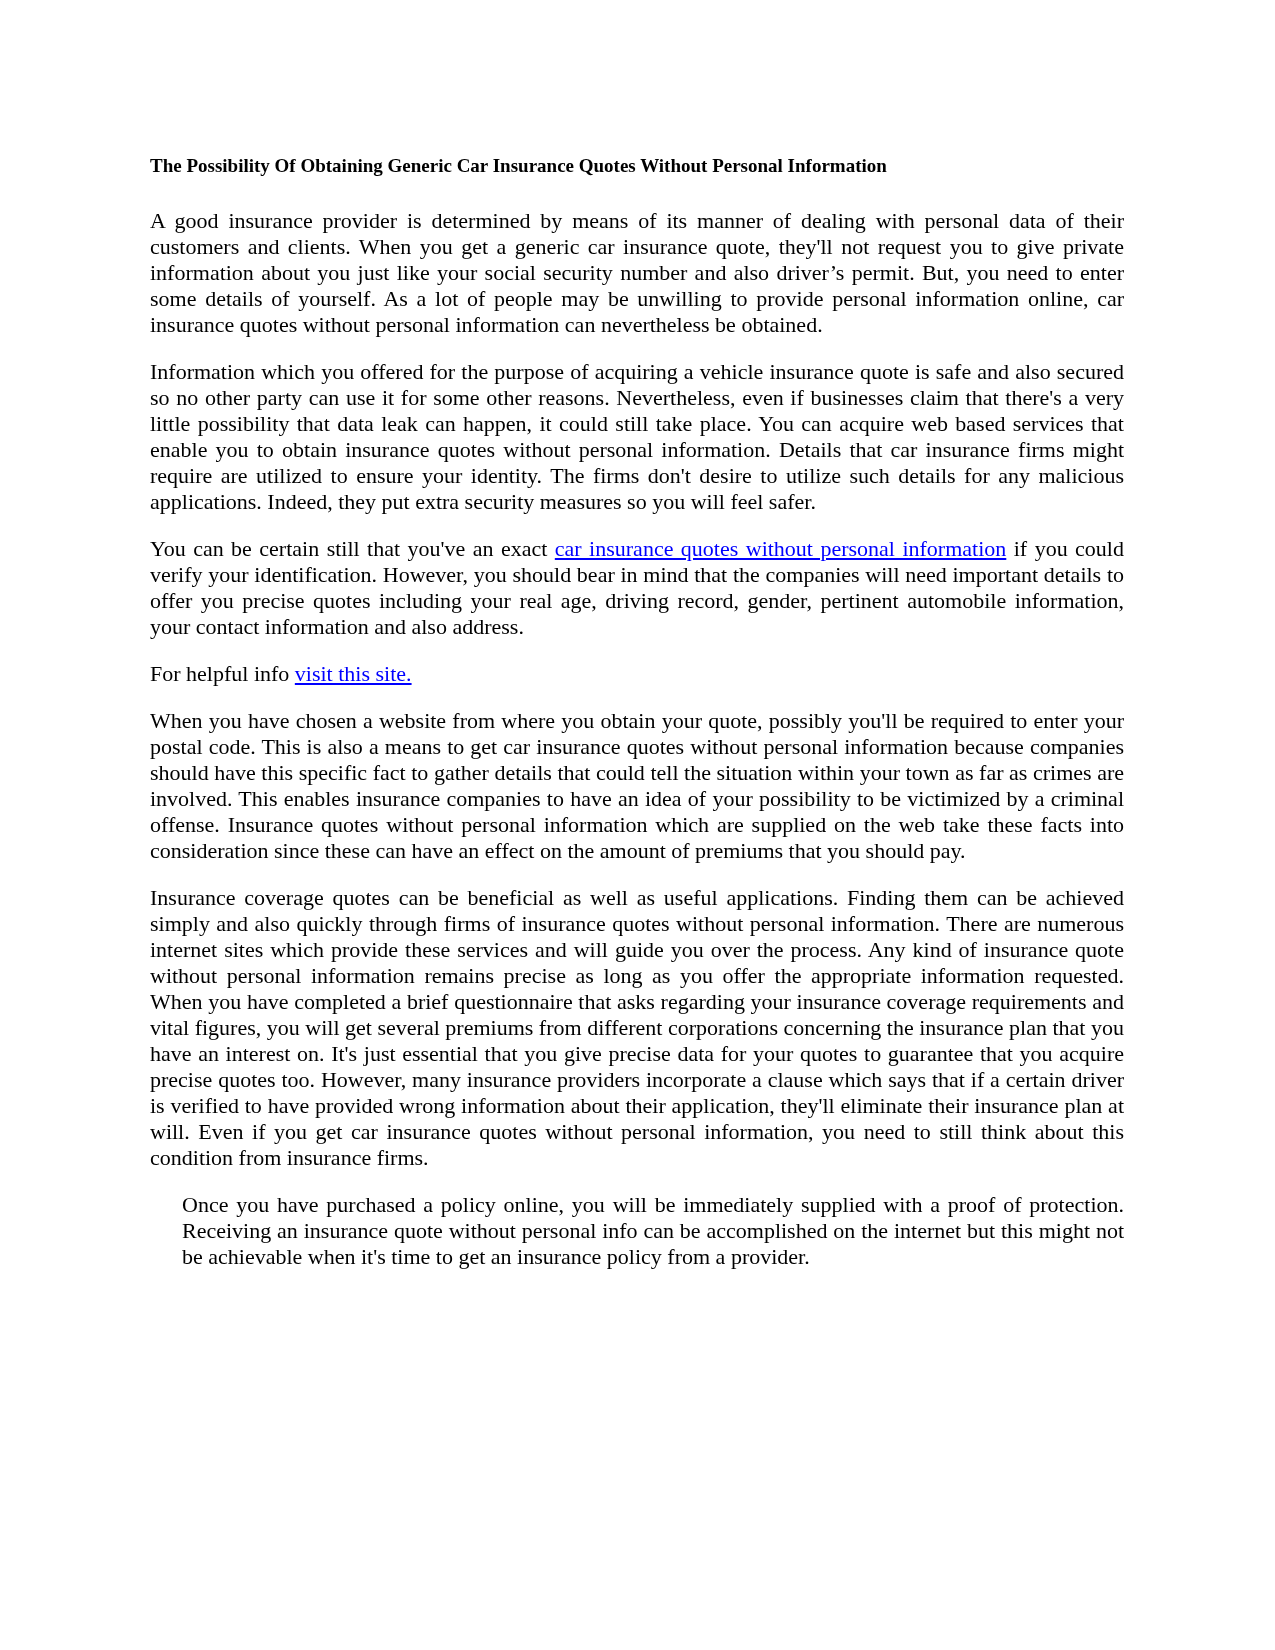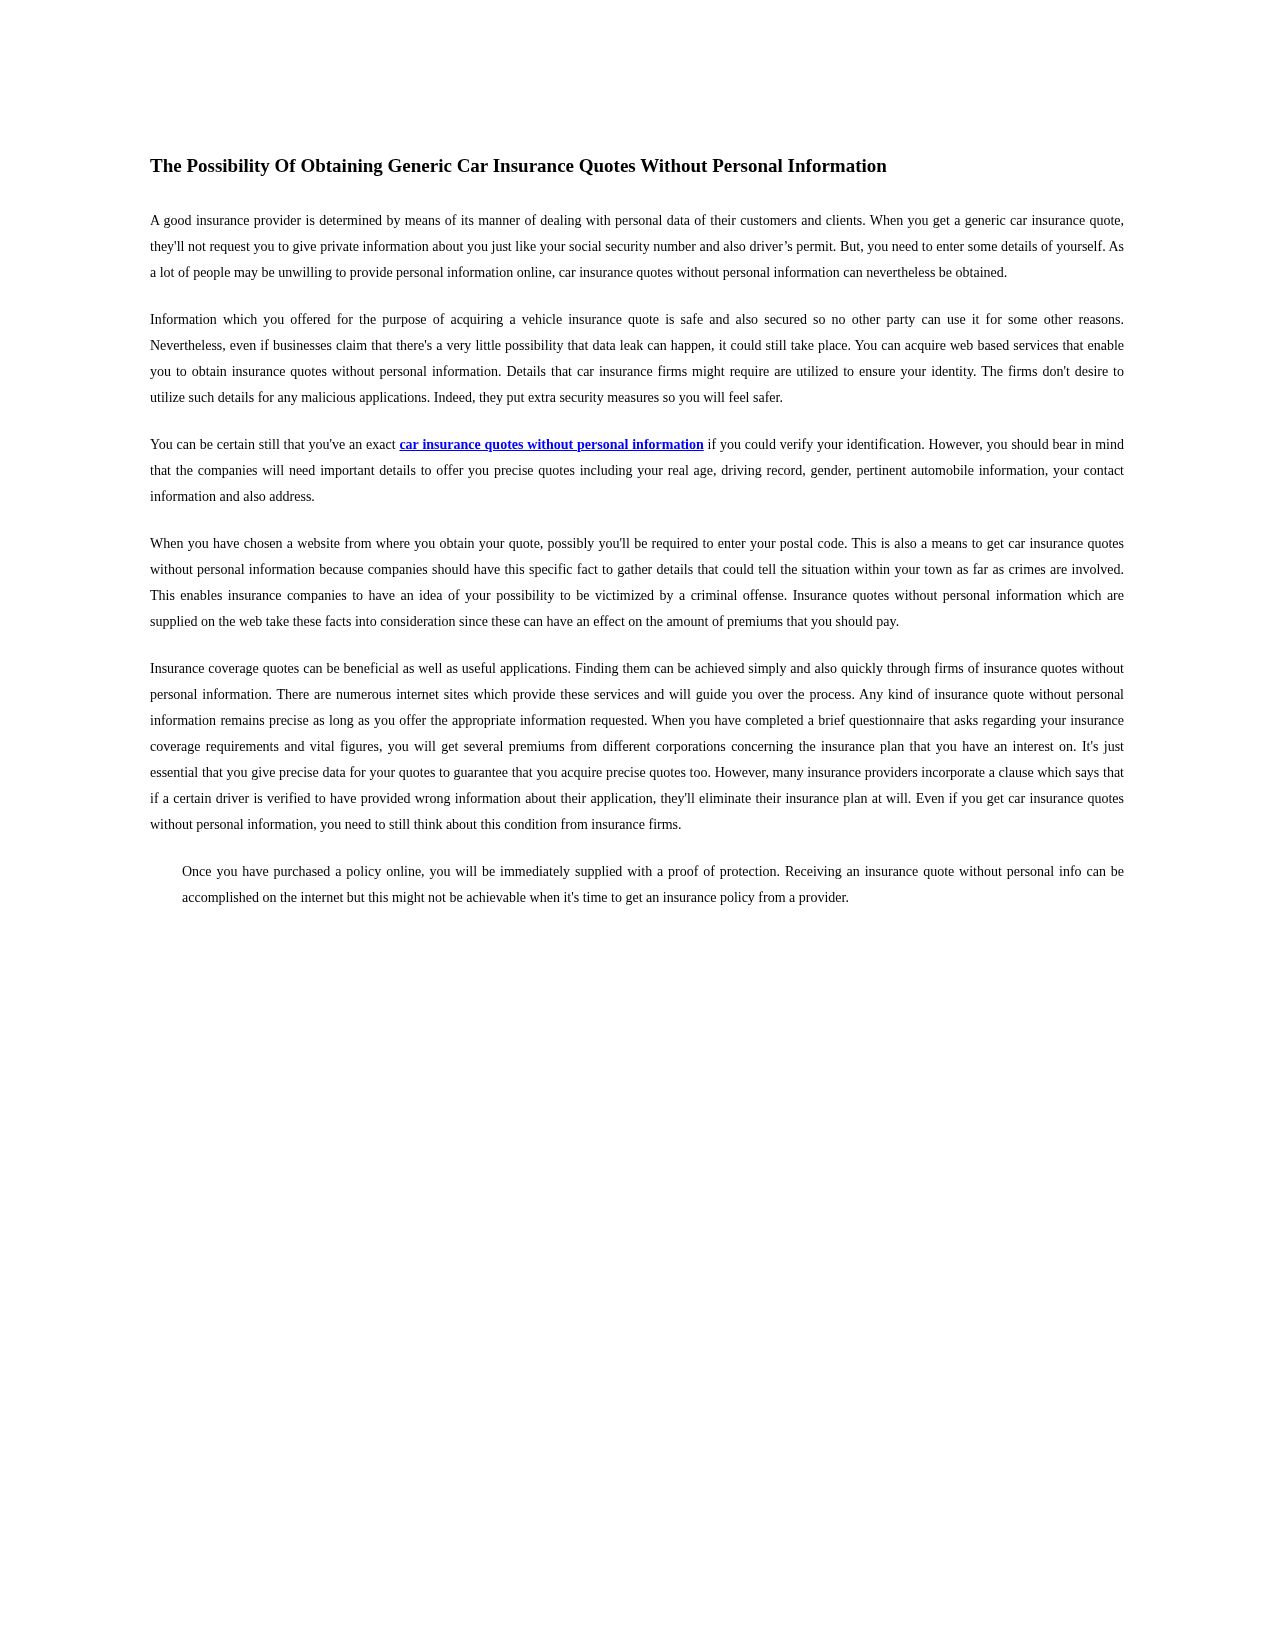--- a/index.html
+++ b/index.html
@@ -30,7 +30,7 @@
     text-align: left;
   }
   .doc-body p {
-    font-size: 14px;
+    font-size: 22px;
     line-height: 26px;
     margin: 0 0 21px 0;
     text-align: justify;

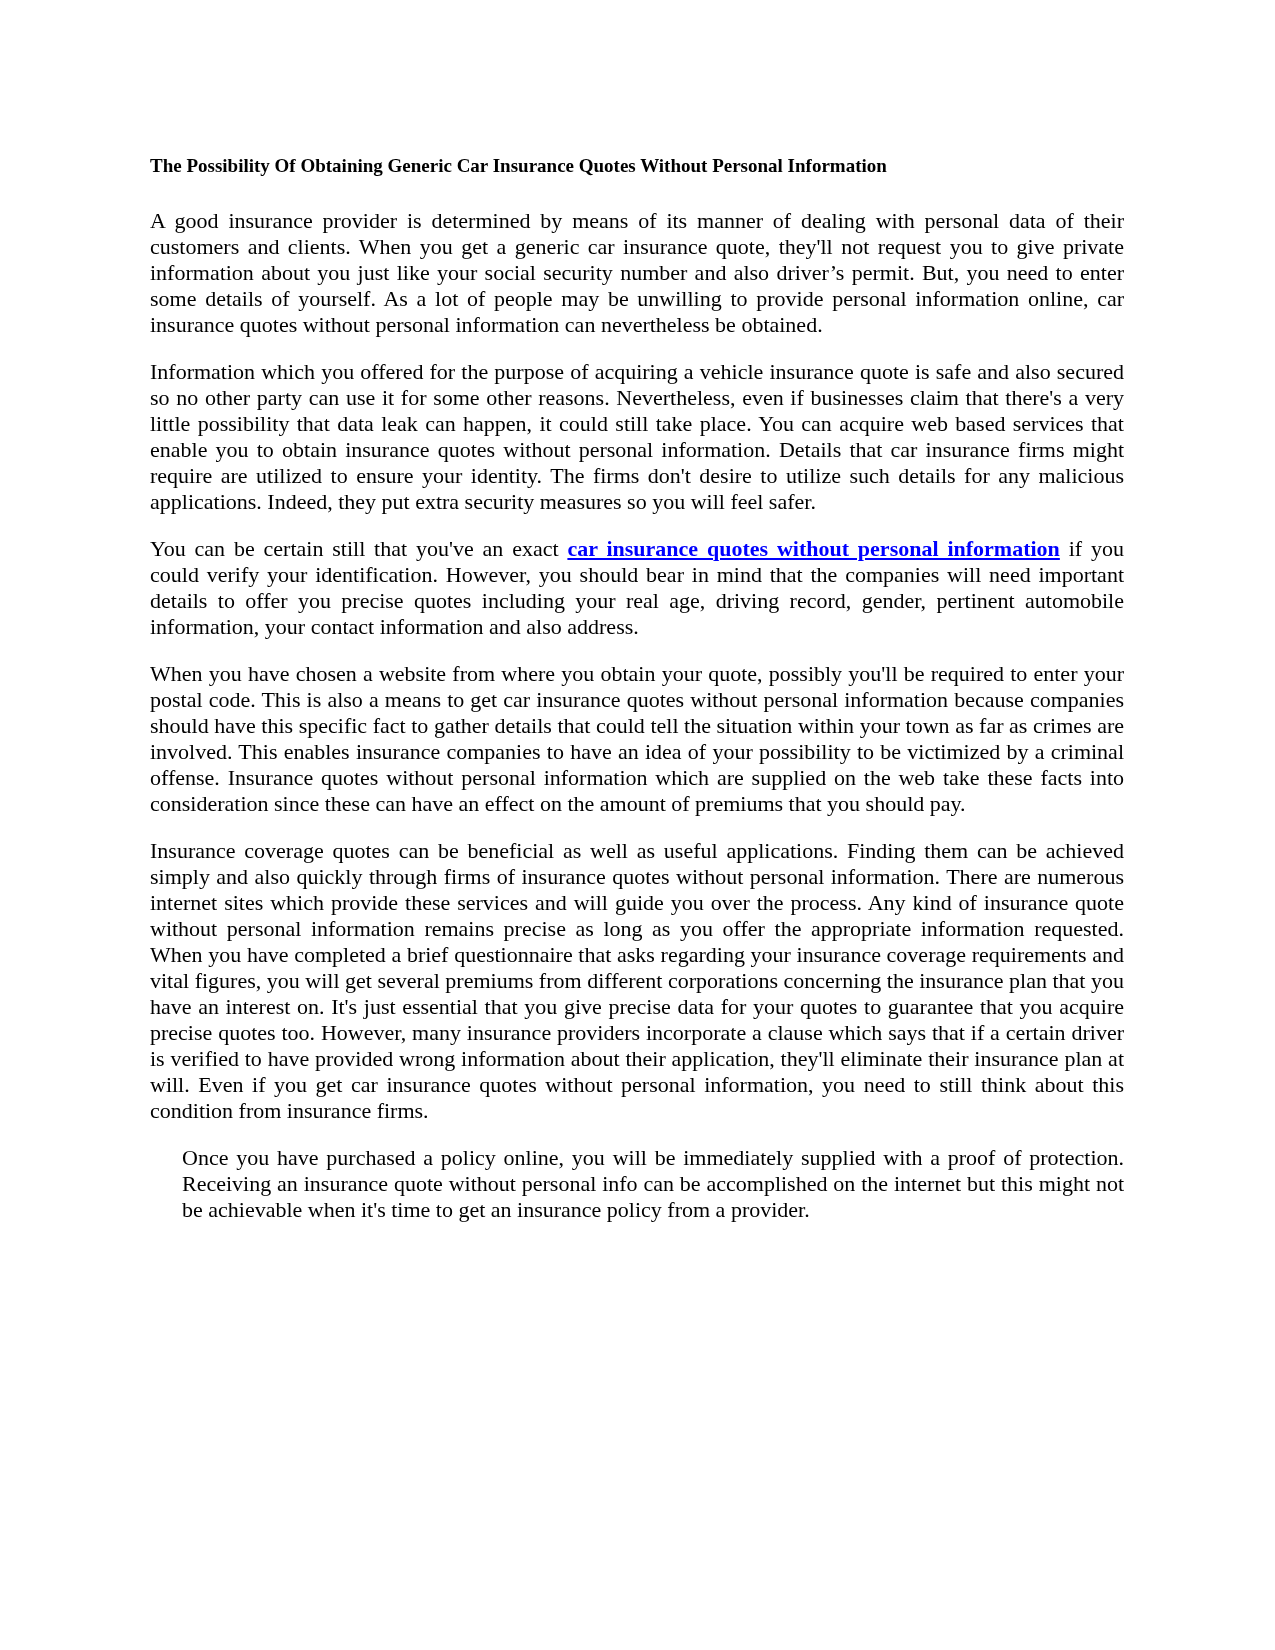--- a/index.html
+++ b/index.html
@@ -44,7 +44,6 @@
     color: var(--link-color, #0000ff);
     text-decoration: underline;
     cursor: pointer;
-    font-weight: bold;
   }
 </style>
 </head>

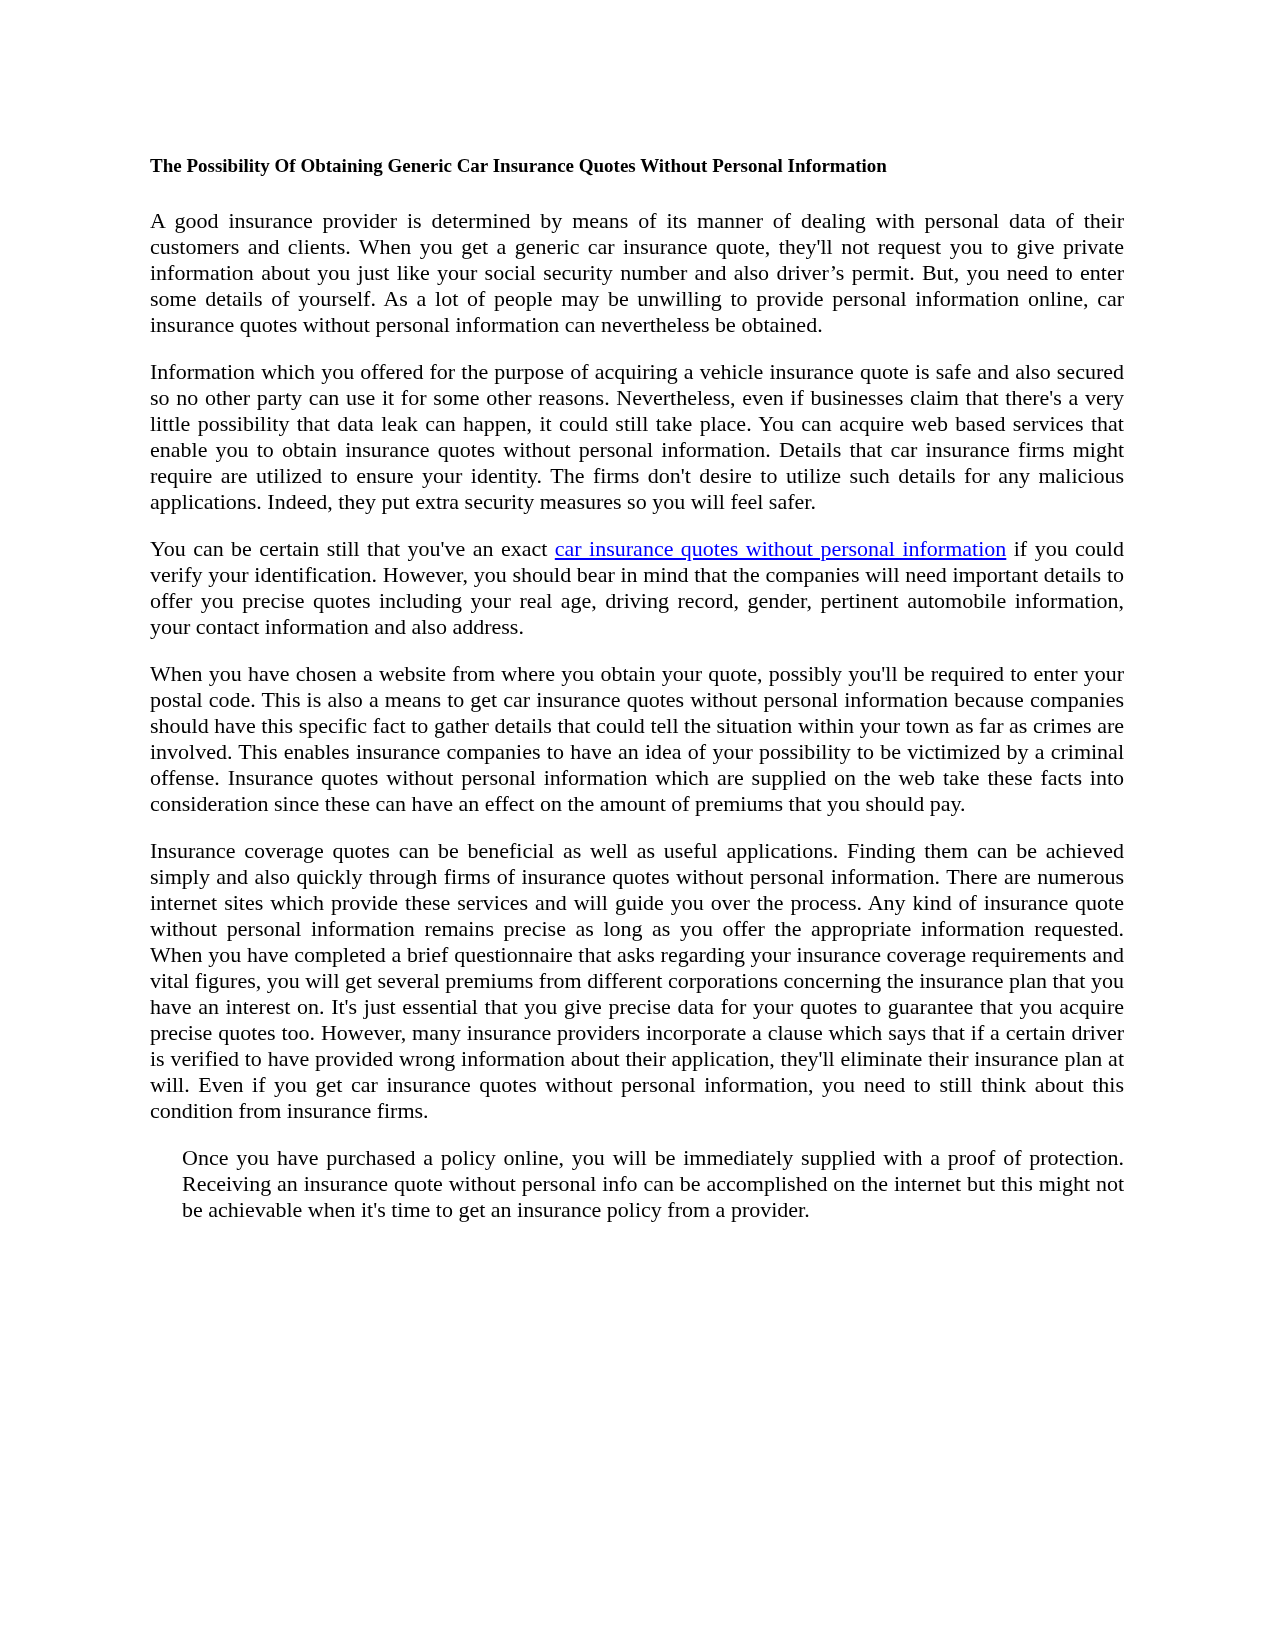--- a/index.html
+++ b/index.html
@@ -55,6 +55,7 @@
       <p><span>A good insurance provider is determined by means of its manner of dealing with personal data of their customers and clients. When you get a generic car insurance quote, they'll not request you to give private information about you just like your social security number and also driver’s permit. But, you need to enter some details of yourself. As a lot of people may be unwilling to provide personal information online, car insurance quotes without personal information can nevertheless be obtained.</span></p>
       <p><span>Information which you offered for the purpose of acquiring a vehicle insurance quote is safe and also secured so no other party can use it for some other reasons. Nevertheless, even if businesses claim that there's a very little possibility that data leak can happen, it could still take place. You can acquire web based services that enable you to obtain insurance quotes without personal information. Details that car insurance firms might require are utilized to ensure your identity. The firms don't desire to utilize such details for any malicious applications. Indeed, they put extra security measures so you will feel safer.</span></p>
       <p><span>You can be certain still that you've an exact </span><a href="#">car insurance quotes without personal information</a><span> if you could verify your identification. However, you should bear in mind that the companies will need important details to offer you precise quotes including your real age, driving record, gender, pertinent automobile information, your contact information and also address.</span></p>
+      <p><span>For helpful info </span><a href="#">visit this site.</a></p>
       <p><span>When you have chosen a website from where you obtain your quote, possibly you'll be required to enter your postal code. This is also a means to get car insurance quotes without personal information because companies should have this specific fact to gather details that could tell the situation within your town as far as crimes are involved. This enables insurance companies to have an idea of your possibility to be victimized by a criminal offense. Insurance quotes without personal information which are supplied on the web take these facts into consideration since these can have an effect on the amount of premiums that you should pay.</span></p>
       <p><span>Insurance coverage quotes can be beneficial as well as useful applications. Finding them can be achieved simply and also quickly through firms of insurance quotes without personal information. There are numerous internet sites which provide these services and will guide you over the process. Any kind of insurance quote without personal information remains precise as long as you offer the appropriate information requested. When you have completed a brief questionnaire that asks regarding your insurance coverage requirements and vital figures, you will get several premiums from different corporations concerning the insurance plan that you have an interest on. It's just essential that you give precise data for your quotes to guarantee that you acquire precise quotes too. However, many insurance providers incorporate a clause which says that if a certain driver is verified to have provided wrong information about their application, they'll eliminate their insurance plan at will. Even if you get car insurance quotes without personal information, you need to still think about this condition from insurance firms.</span></p>
       <p><span>Once you have purchased a policy online, you will be immediately supplied with a proof of protection. Receiving an insurance quote without personal info can be accomplished on the internet but this might not be achievable when it's time to get an insurance policy from a provider.</span></p>

